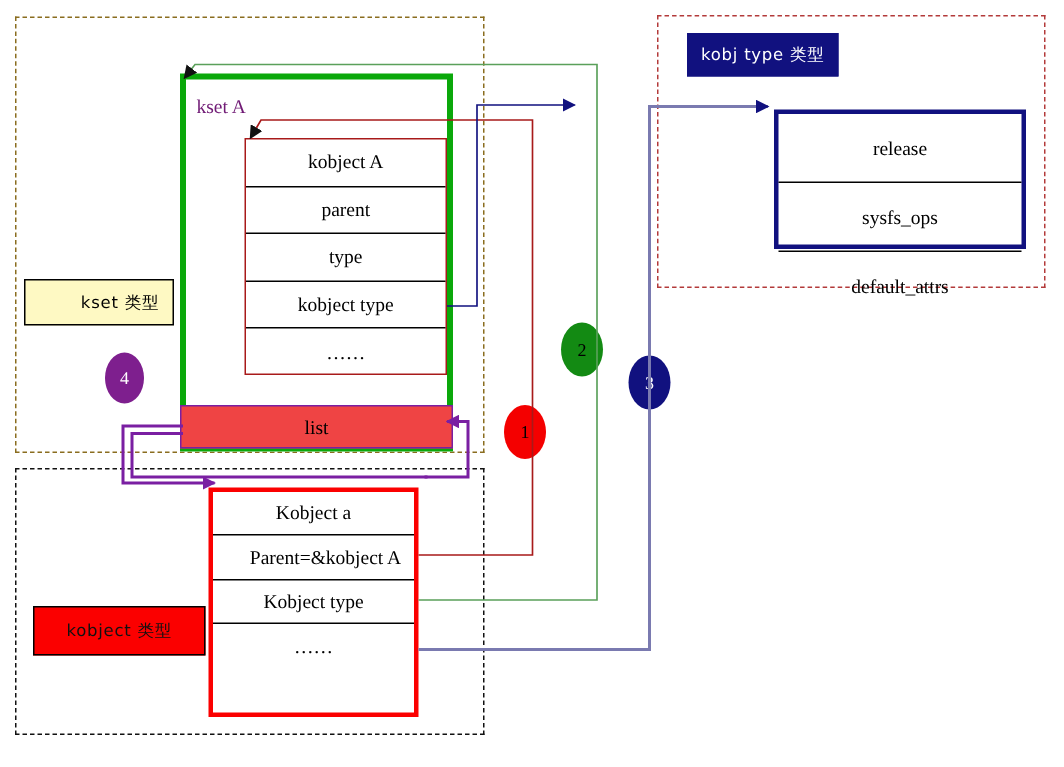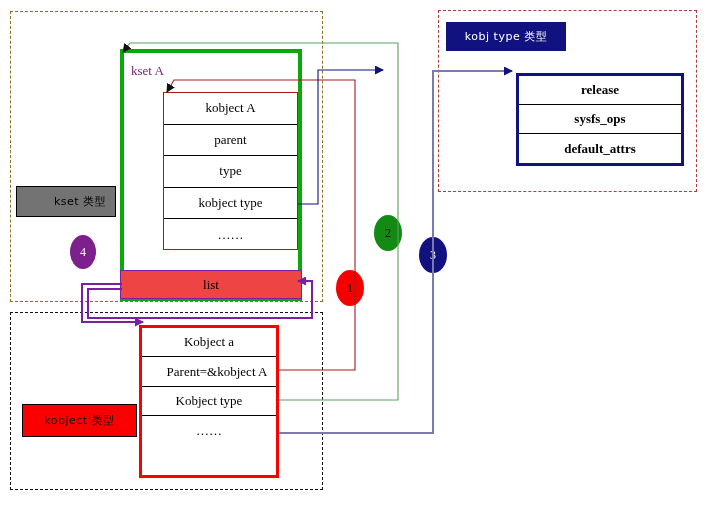--- a/index.html
+++ b/index.html
@@ -57,7 +57,7 @@
     background: #fb0000; color: #111111;
   }
   .chip-kobjtype {
-    left: 446px; top: 22px; width: 120px; height: 29px;
+    left: 458px; top: 22px; width: 101px; height: 29px;
     background: #11117f; color: #ffffff; border-color: #11117f;
   }
   

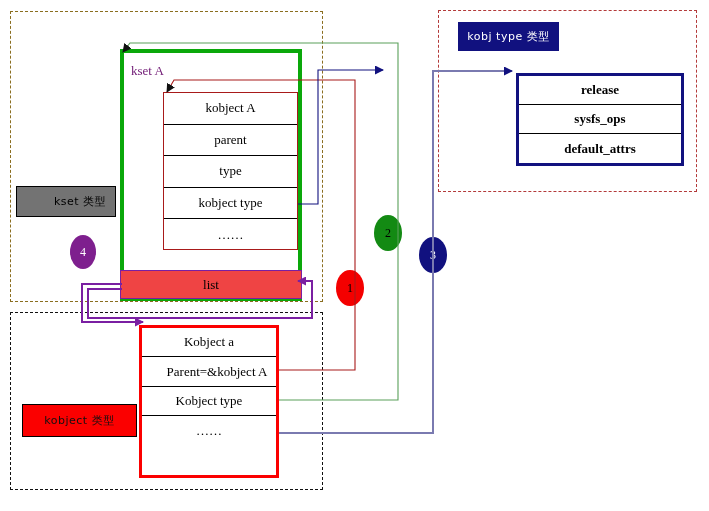--- a/index.html
+++ b/index.html
@@ -125,9 +125,8 @@
     border: 3px solid #11117f;
   }
   .ktype .row {
-    height: 29px;
+    height: 46px;
     border-bottom: 1px solid #000000;
-    font-weight: bold;
   }
   .ktype .row:last-child { border-bottom: none; }
   

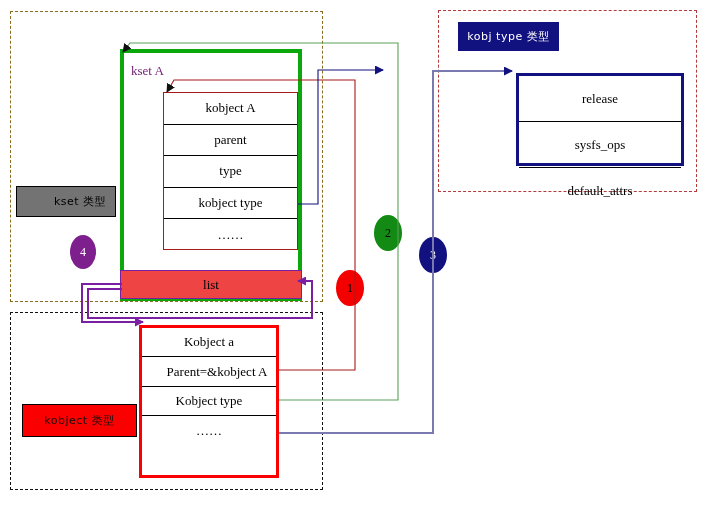--- a/index.html
+++ b/index.html
@@ -50,7 +50,7 @@
   }
   .chip-kset {
     left: 16px; top: 186px; width: 100px; height: 31px;
-    background: #737373; color: #000000; padding-left: 28px;
+    background: #fef9c3; color: #000000; padding-left: 28px;
   }
   .chip-kobject {
     left: 22px; top: 404px; width: 115px; height: 33px;

